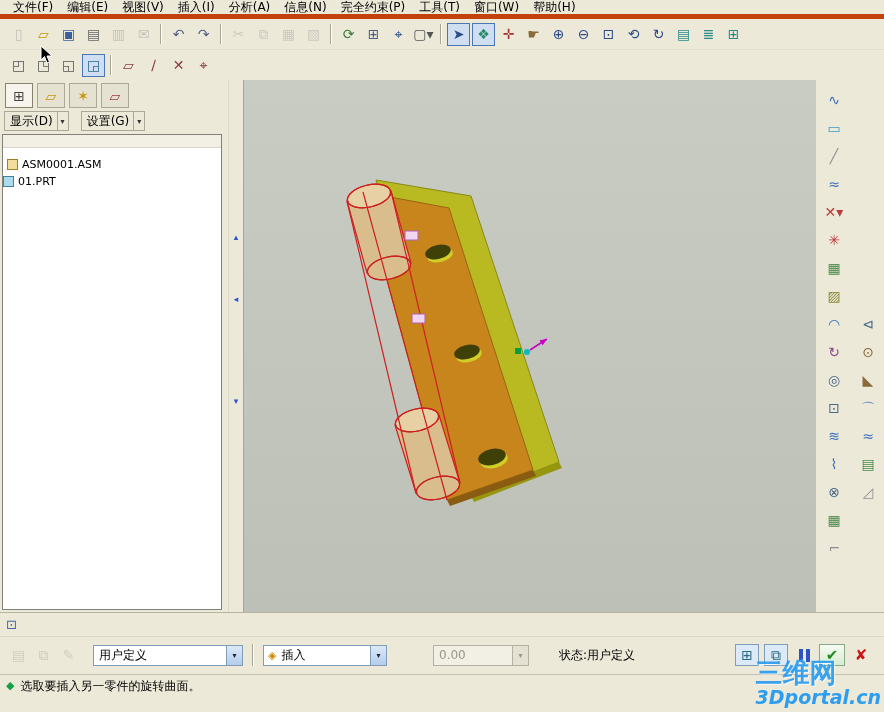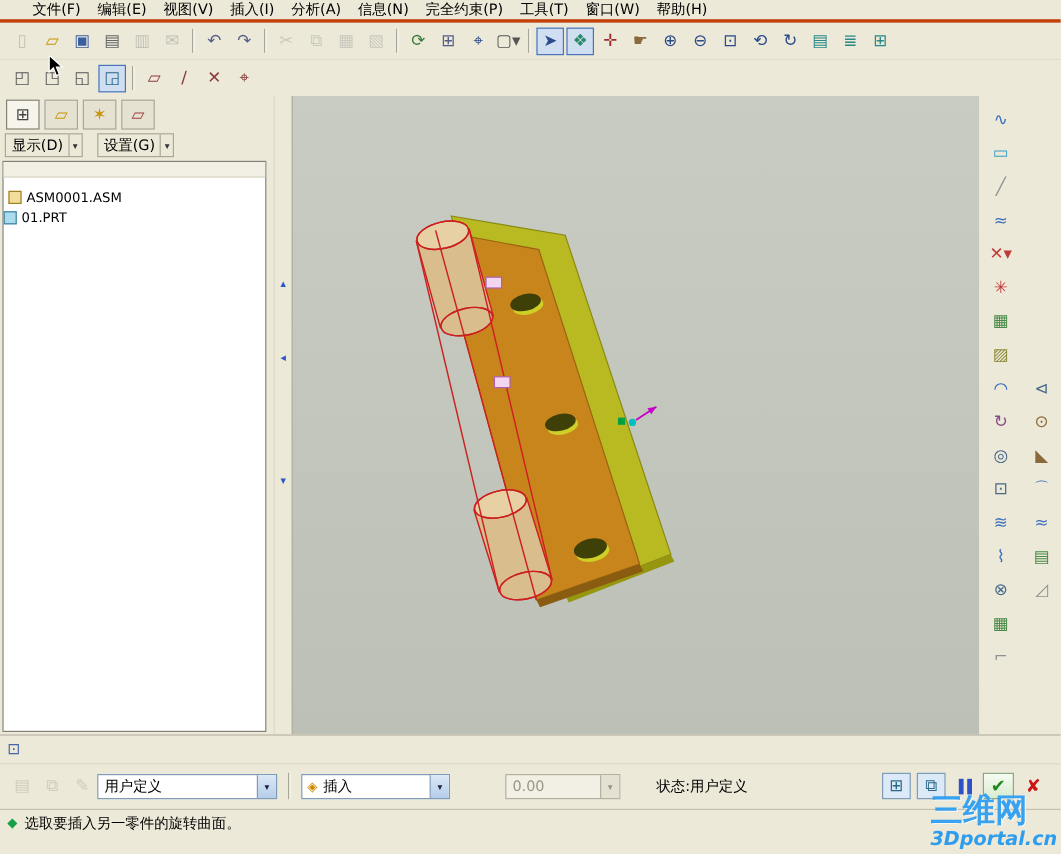--- a/index.html
+++ b/index.html
@@ -8,7 +8,7 @@
   .app{position:absolute;inset:0;}
 
   
-  .menubar{position:absolute;left:0;top:0;width:100%;height:19px;display:flex;align-items:center;padding-left:20px;background:#ece9d8;border-bottom:3px solid #c2410c;}
+  .menubar{position:absolute;left:0;top:0;width:100%;height:19px;display:flex;align-items:center;padding-left:6px;background:#ece9d8;border-bottom:5px solid #c2410c;}
   .menu-item{padding:2px 7px;font-size:12px;cursor:default;white-space:nowrap;}
 
   

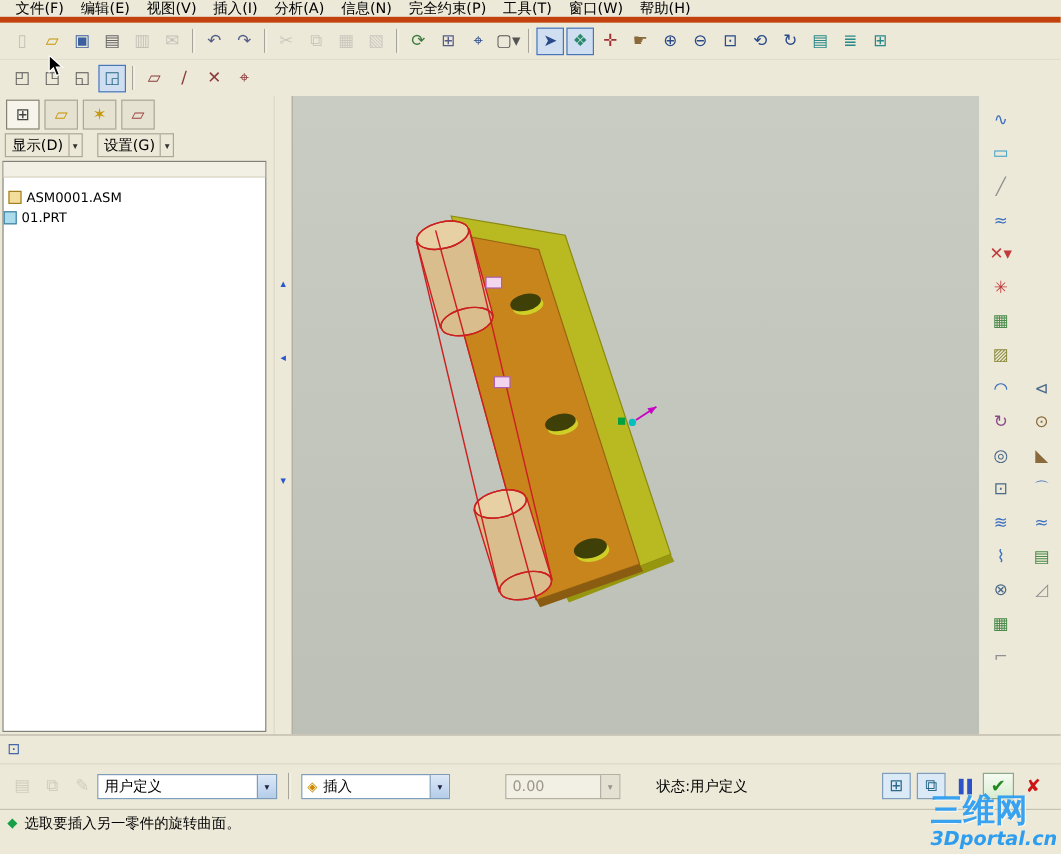--- a/index.html
+++ b/index.html
@@ -69,7 +69,7 @@
   .combo .dd{width:16px;align-self:stretch;background:linear-gradient(#dce8f6,#b4cdea);border-left:1px solid #7f9db9;display:flex;align-items:center;justify-content:center;font-size:8px;color:#224;}
   .combo.disabled{background:#f2efe4;color:#9a968a;border-color:#b4b0a2;}
   .combo.disabled .dd{background:#e4e0d2;color:#9a968a;border-left-color:#b4b0a2;}
-  .c-preset{width:150px;}
+  .c-preset{width:150px;margin-left:12px;}
   .c-constraint{width:124px;}
   .c-offset{width:96px;margin-left:46px;}
   .vsep{width:0;height:22px;border-left:1px solid #a8a498;border-right:1px solid #fff;margin:0 9px;}

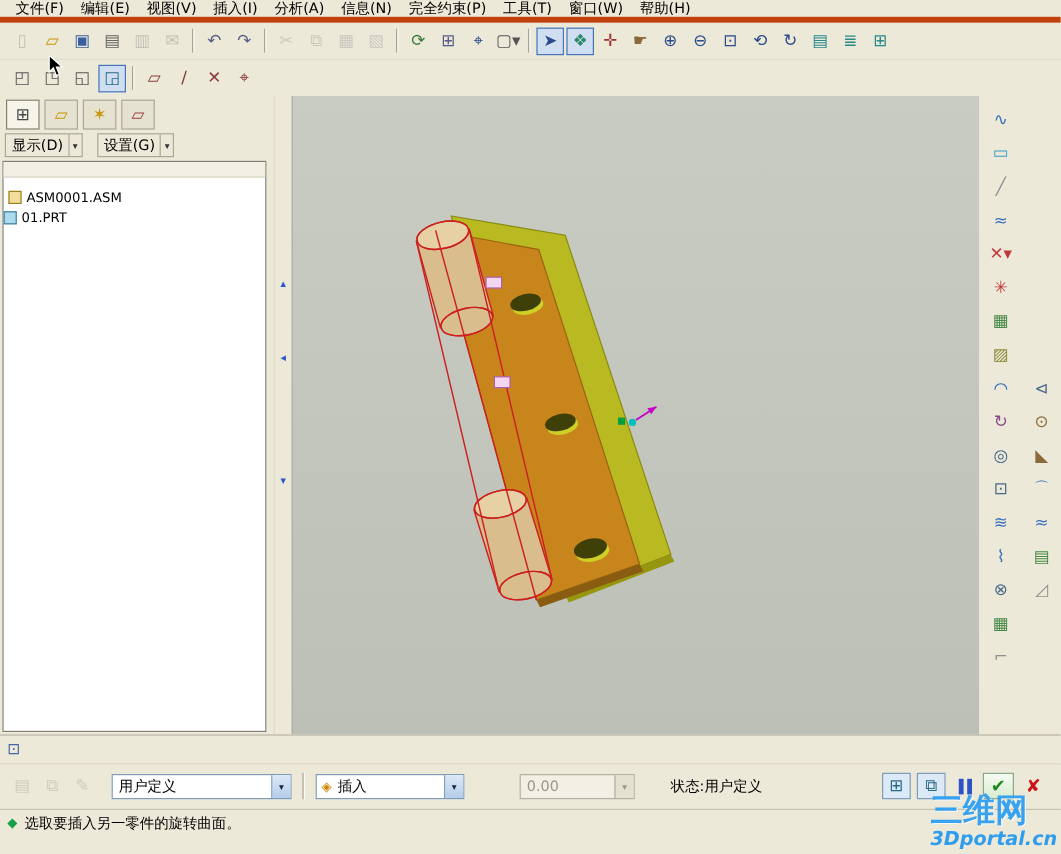--- a/index.html
+++ b/index.html
@@ -91,7 +91,7 @@
   
   .watermark{position:absolute;right:3px;bottom:5px;z-index:10;line-height:1;pointer-events:none;}
   .wm1{font-size:27px;font-weight:bold;color:rgba(30,150,240,.88);text-shadow:1px 1px 0 rgba(255,255,255,.7);}
-  .wm2{font-size:16px;font-weight:bold;font-style:italic;color:rgba(30,150,240,.92);margin-top:2px;}
+  .wm2{font-size:19px;font-weight:bold;font-style:italic;color:rgba(30,150,240,.92);margin-top:2px;}
 
   
   .cursor{position:absolute;left:40px;top:46px;z-index:30;}

